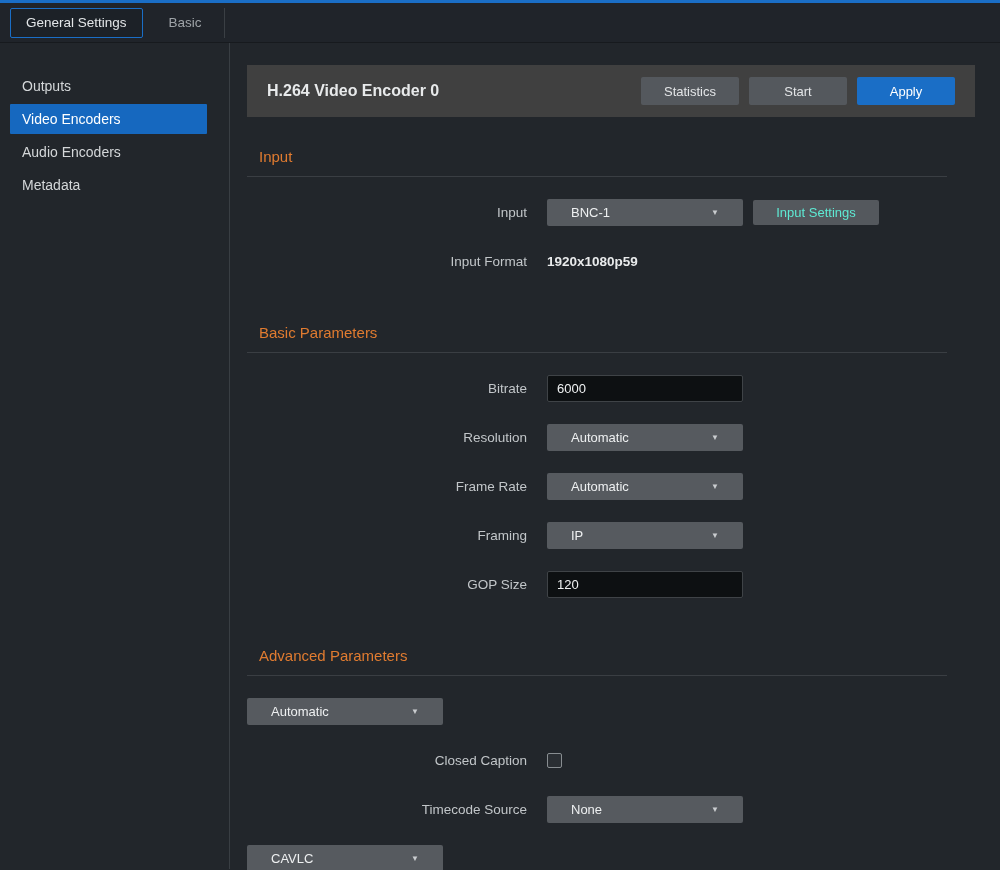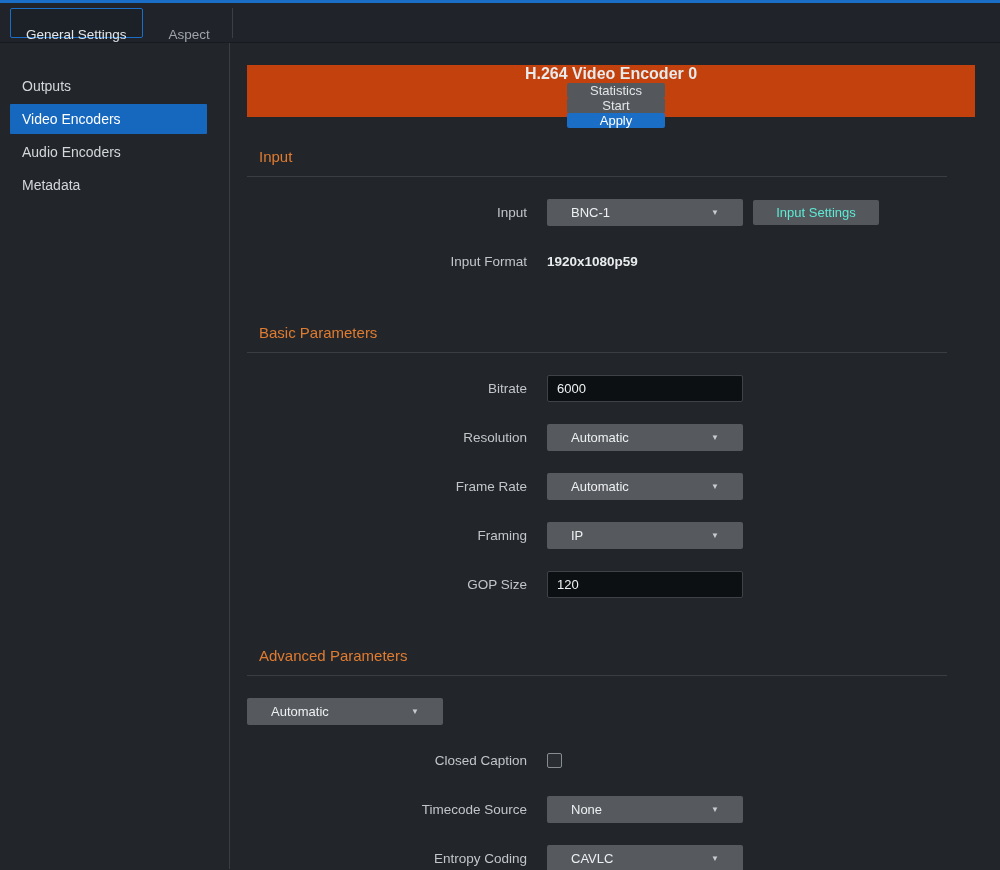--- a/index.html
+++ b/index.html
@@ -22,7 +22,7 @@
   .tab {
     height: 30px;
     line-height: 28px;
-    padding: 12px 15px;
+    padding: 0 15px;
     margin-left: 10px;
     font-size: 13.5px;
     color: #9fa4a8;

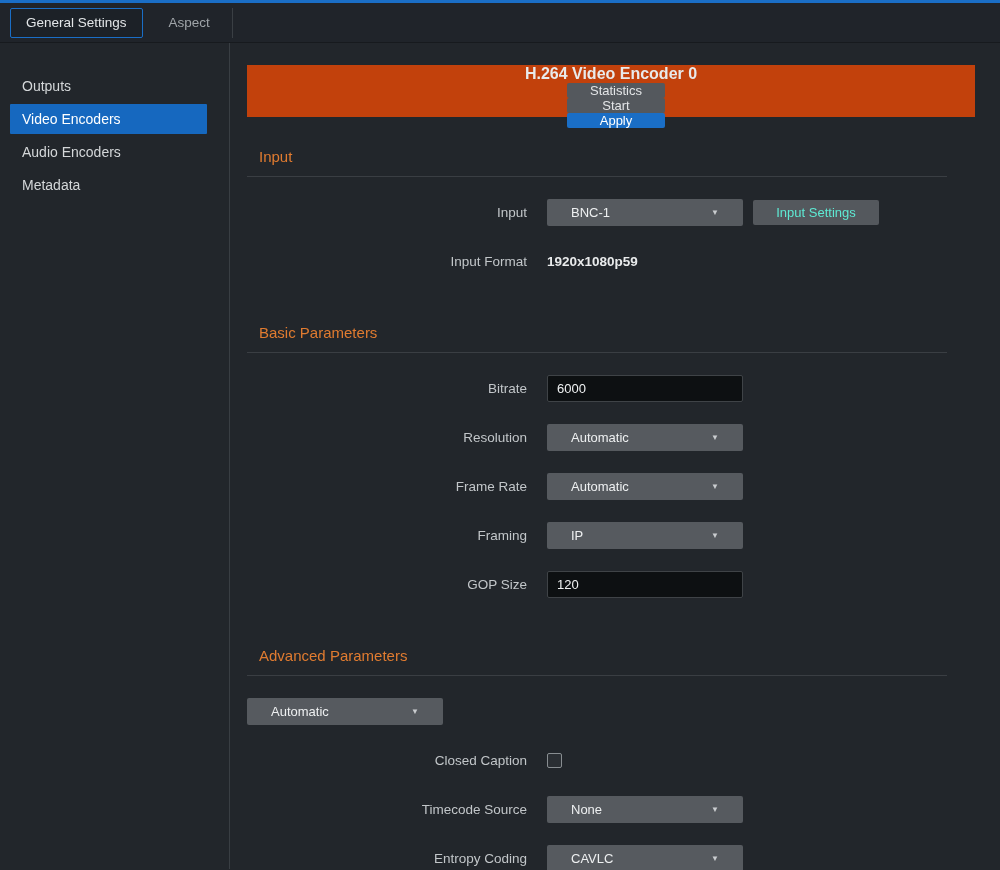--- a/index.html
+++ b/index.html
@@ -150,7 +150,7 @@
 
 <div class="topbar">
   <div class="tab active">General Settings</div>
-  <div class="tab">Aspect</div>
+  <div class="tab">Basic</div>
   <div class="tab-sep"></div>
 </div>
 

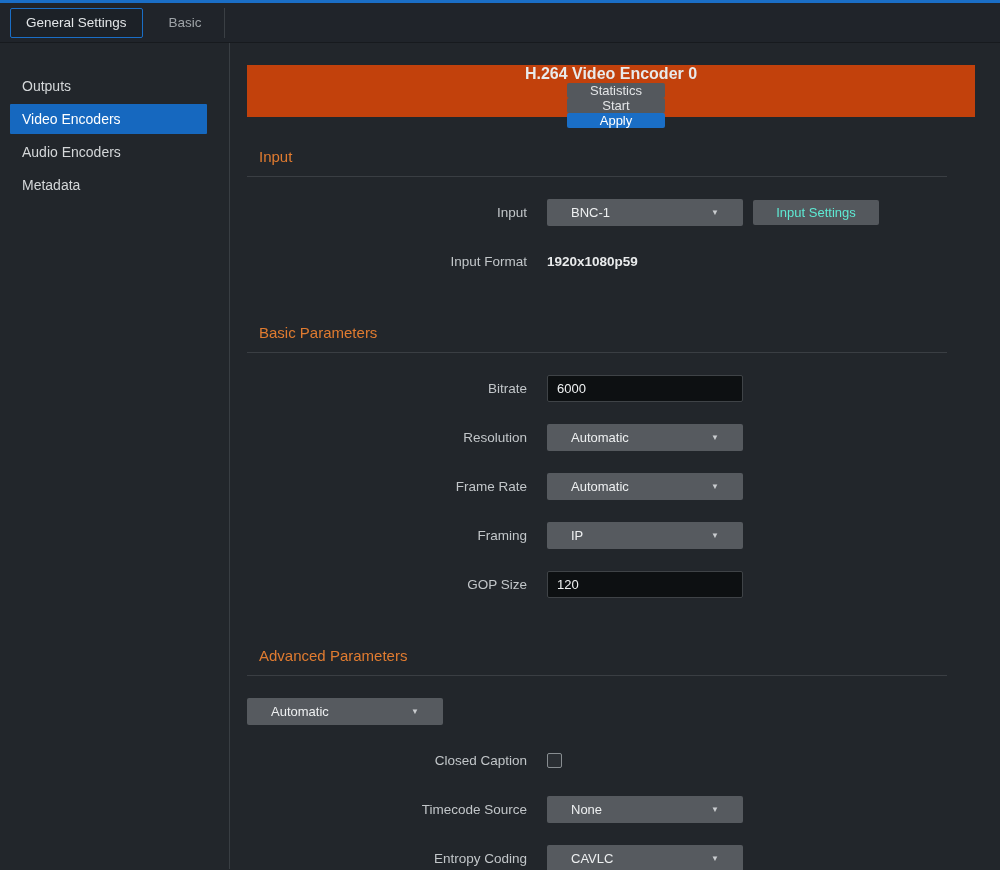--- a/index.html
+++ b/index.html
@@ -60,11 +60,10 @@
   .panel-header {
     margin-top: 22px;
     height: 52px;
-    background: #c2410c;
+    background: #404040;
     display: flex;
     align-items: center;
     padding: 0 20px;
-    flex-direction: column;
   }
   .panel-title { flex: 1; font-size: 16px; font-weight: bold; color: #e8eaeb; }
   .hdr-btn {

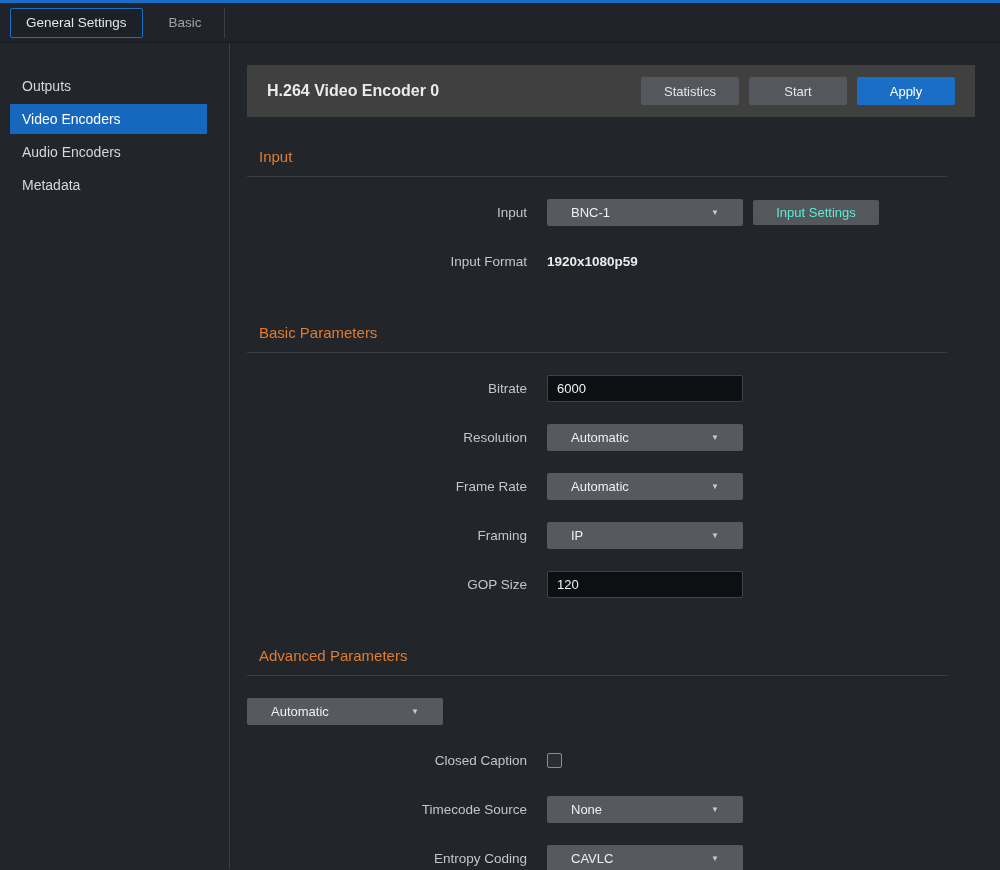--- a/index.html
+++ b/index.html
@@ -253,7 +253,6 @@
       </div>
 
       <div class="row">
-        <div class="row-label">Entropy Coding</div>
         <div class="dropdown">
           <span>CAVLC</span>
           <span class="caret">▼</span>

